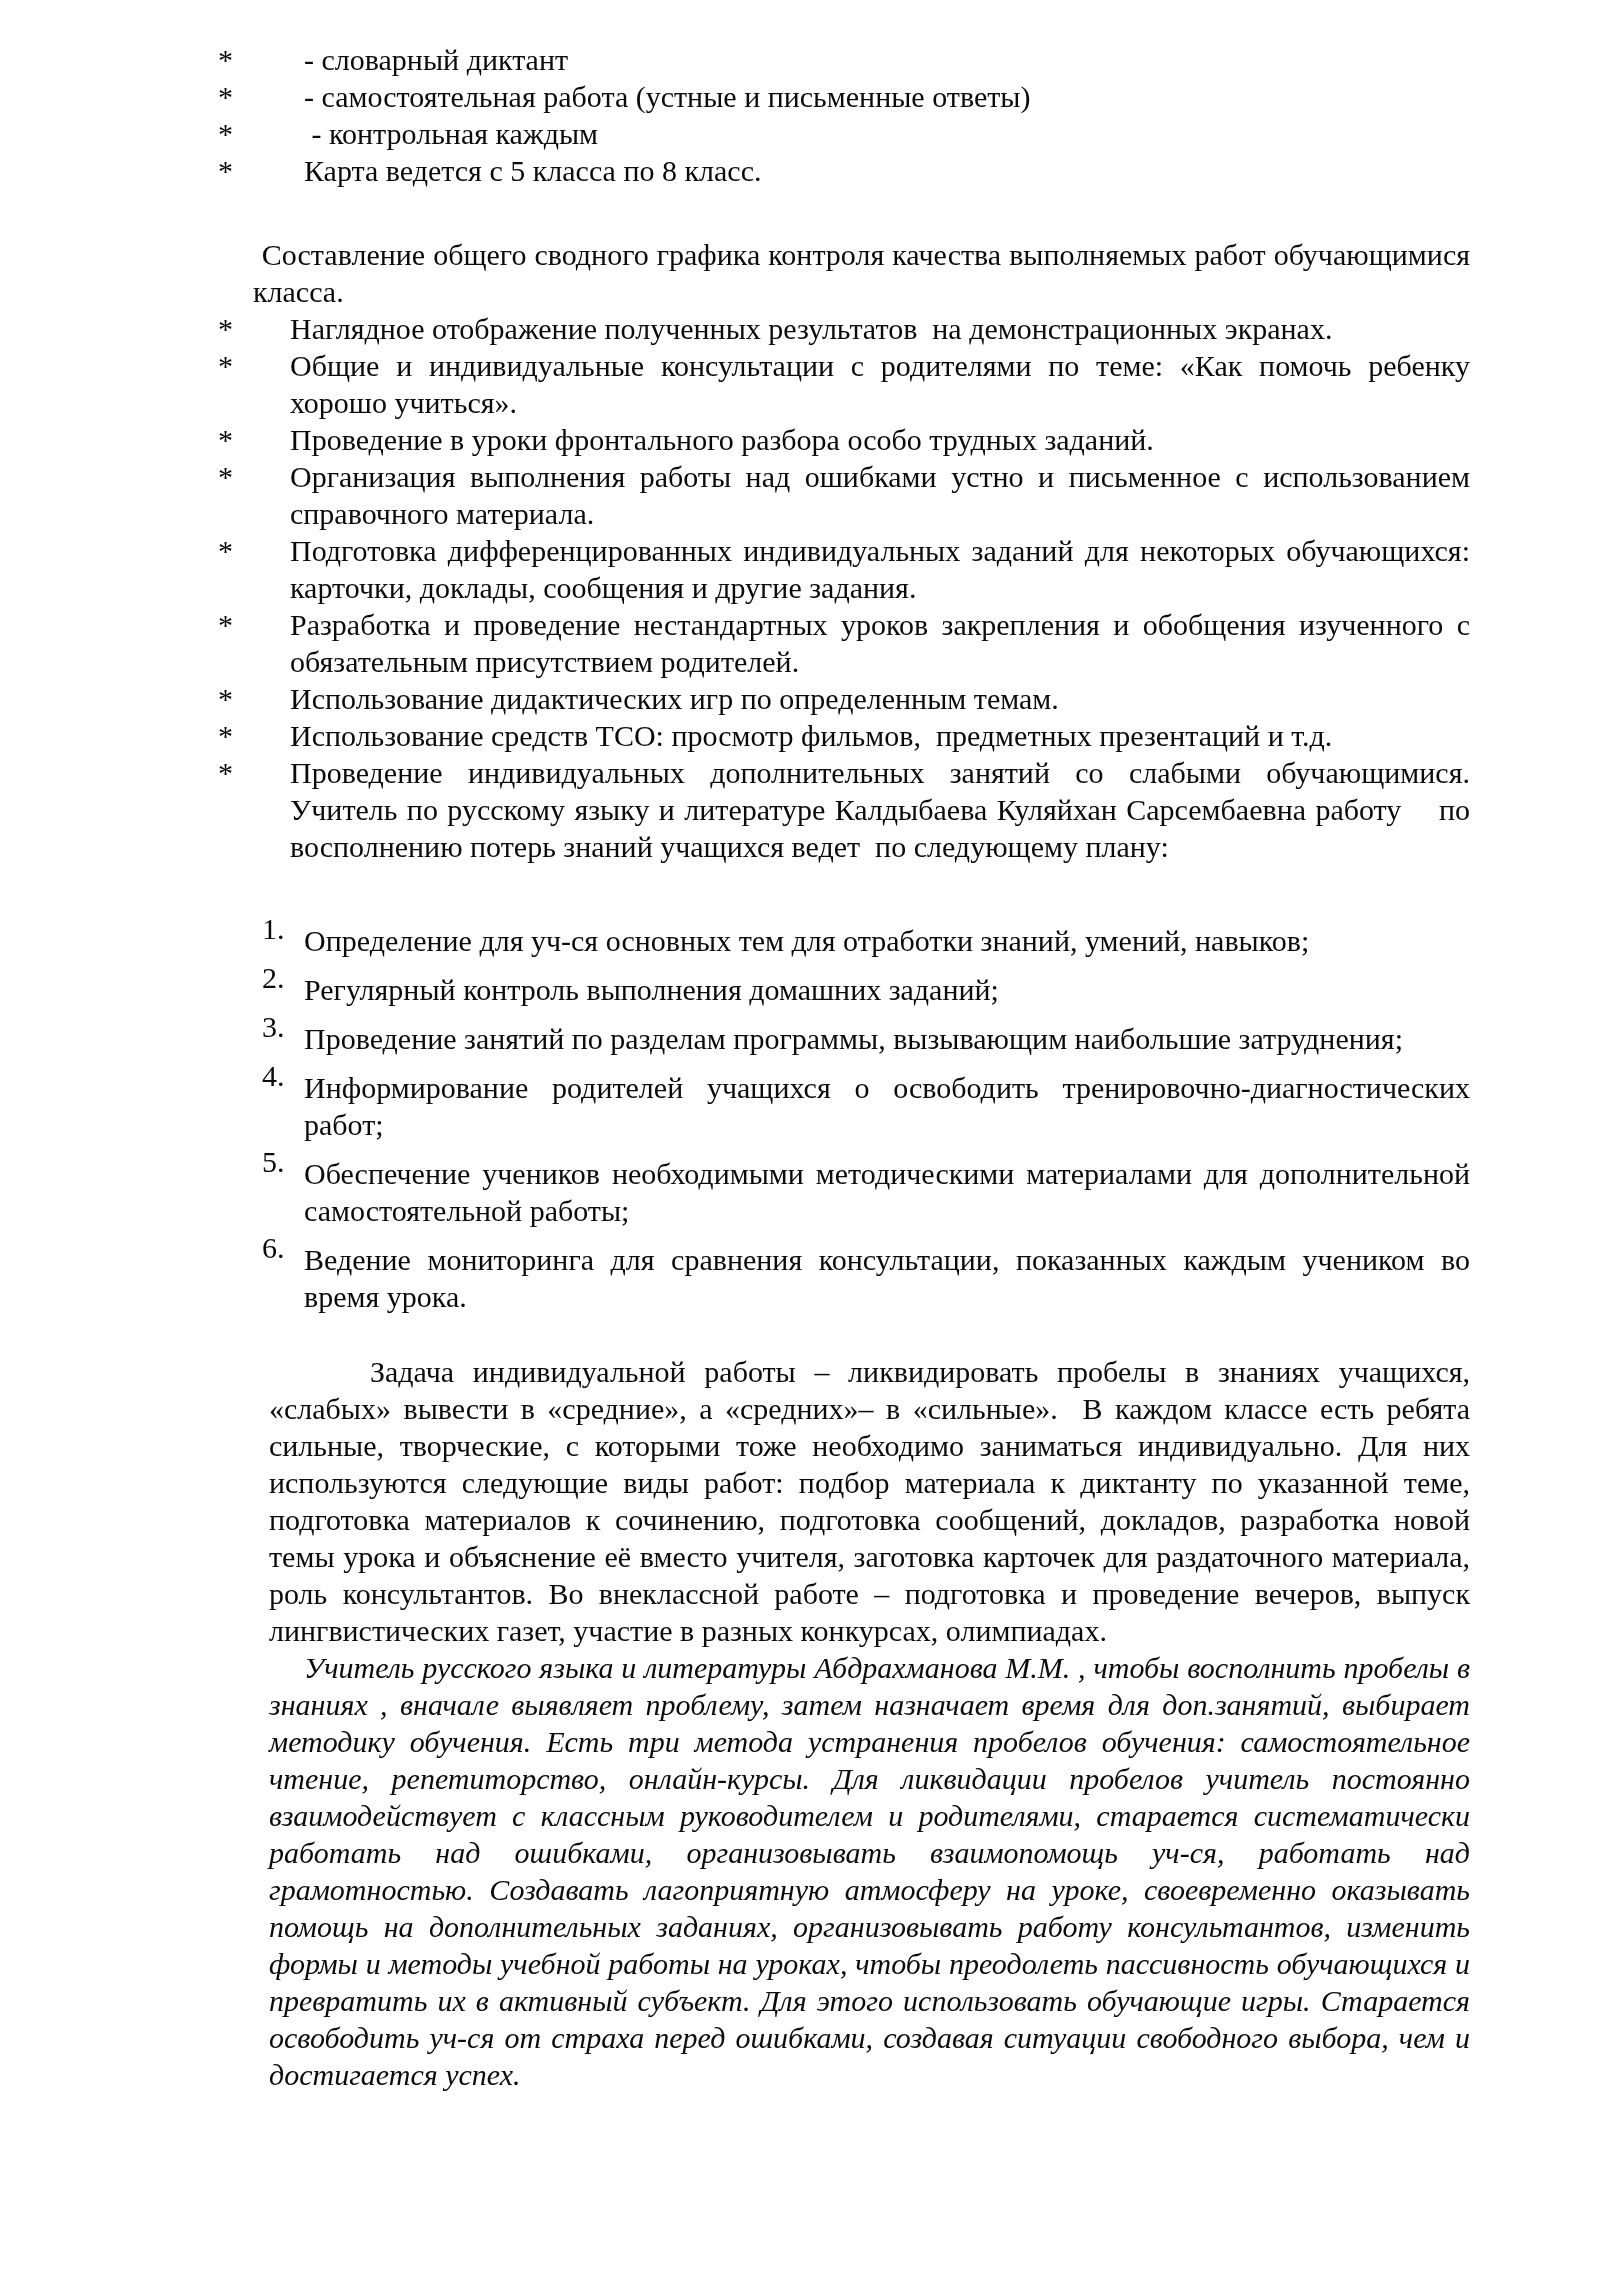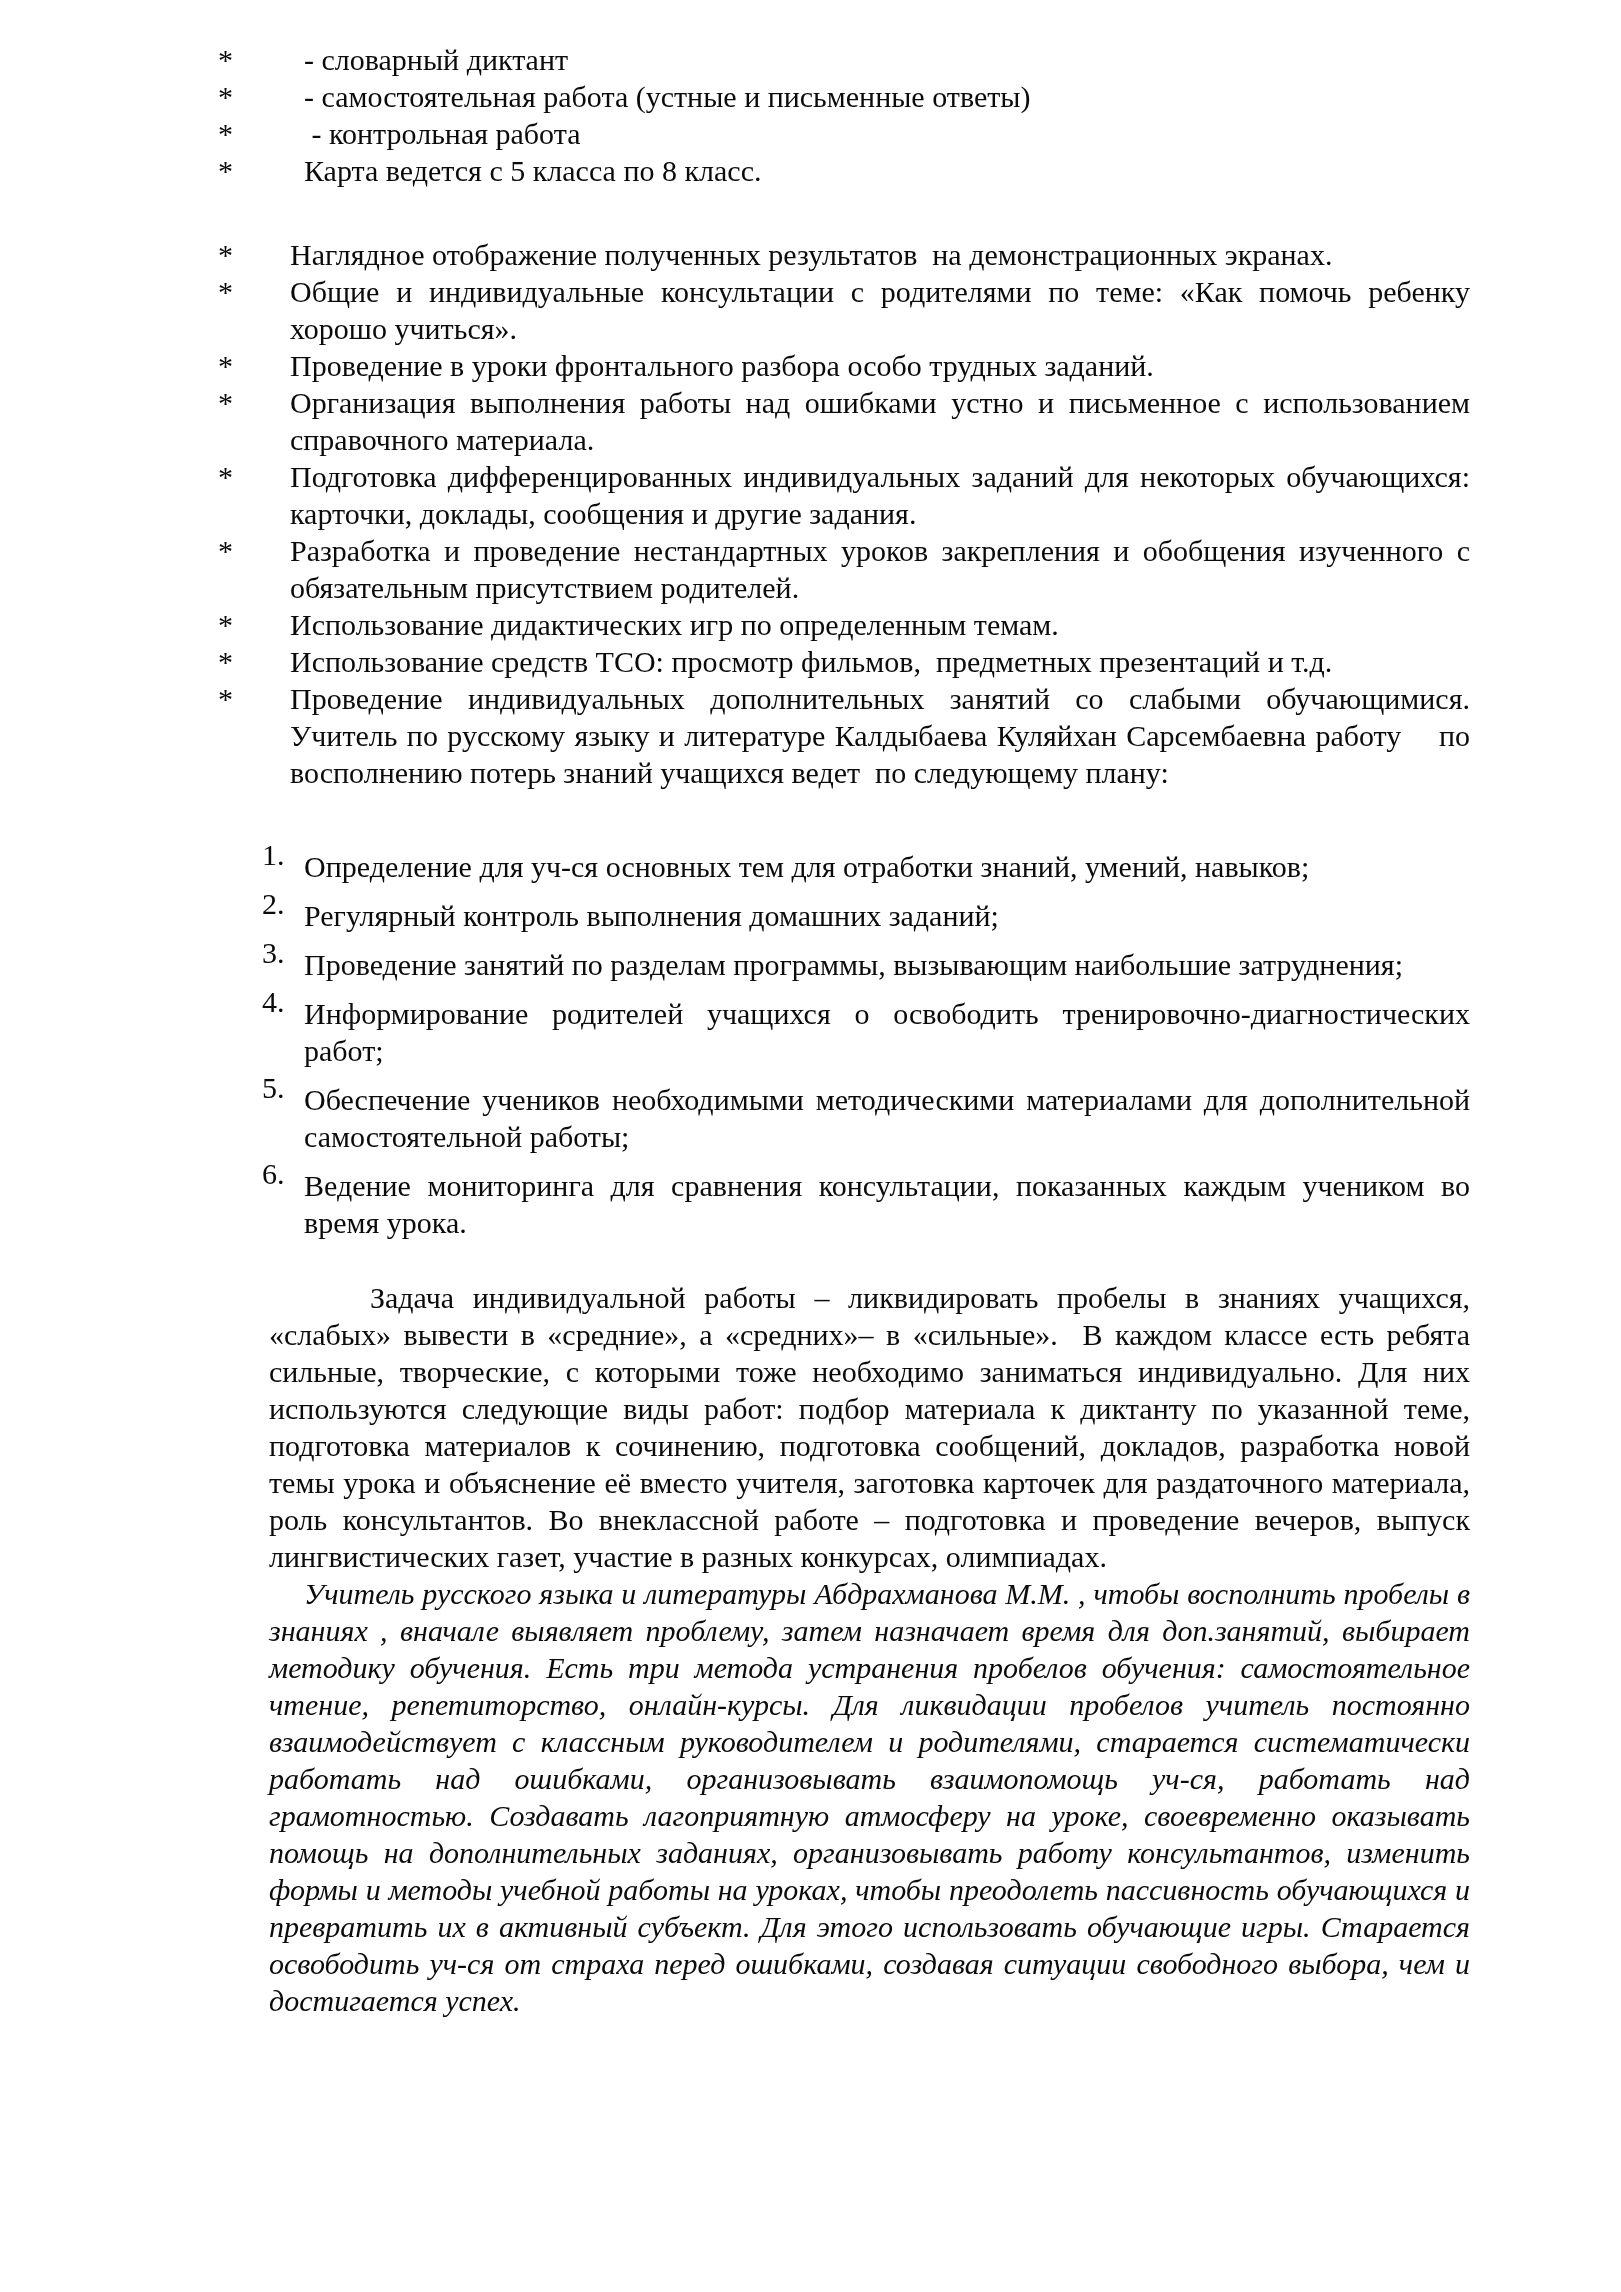--- a/index.html
+++ b/index.html
@@ -60,7 +60,7 @@
     </div>
     <div class="li-row">
       <span class="li-marker">*</span>
-      <span class="li-text"> - контрольная работа</span>
+      <span class="li-text"> - контрольная каждым</span>
     </div>
     <div class="li-row">
       <span class="li-marker">*</span>

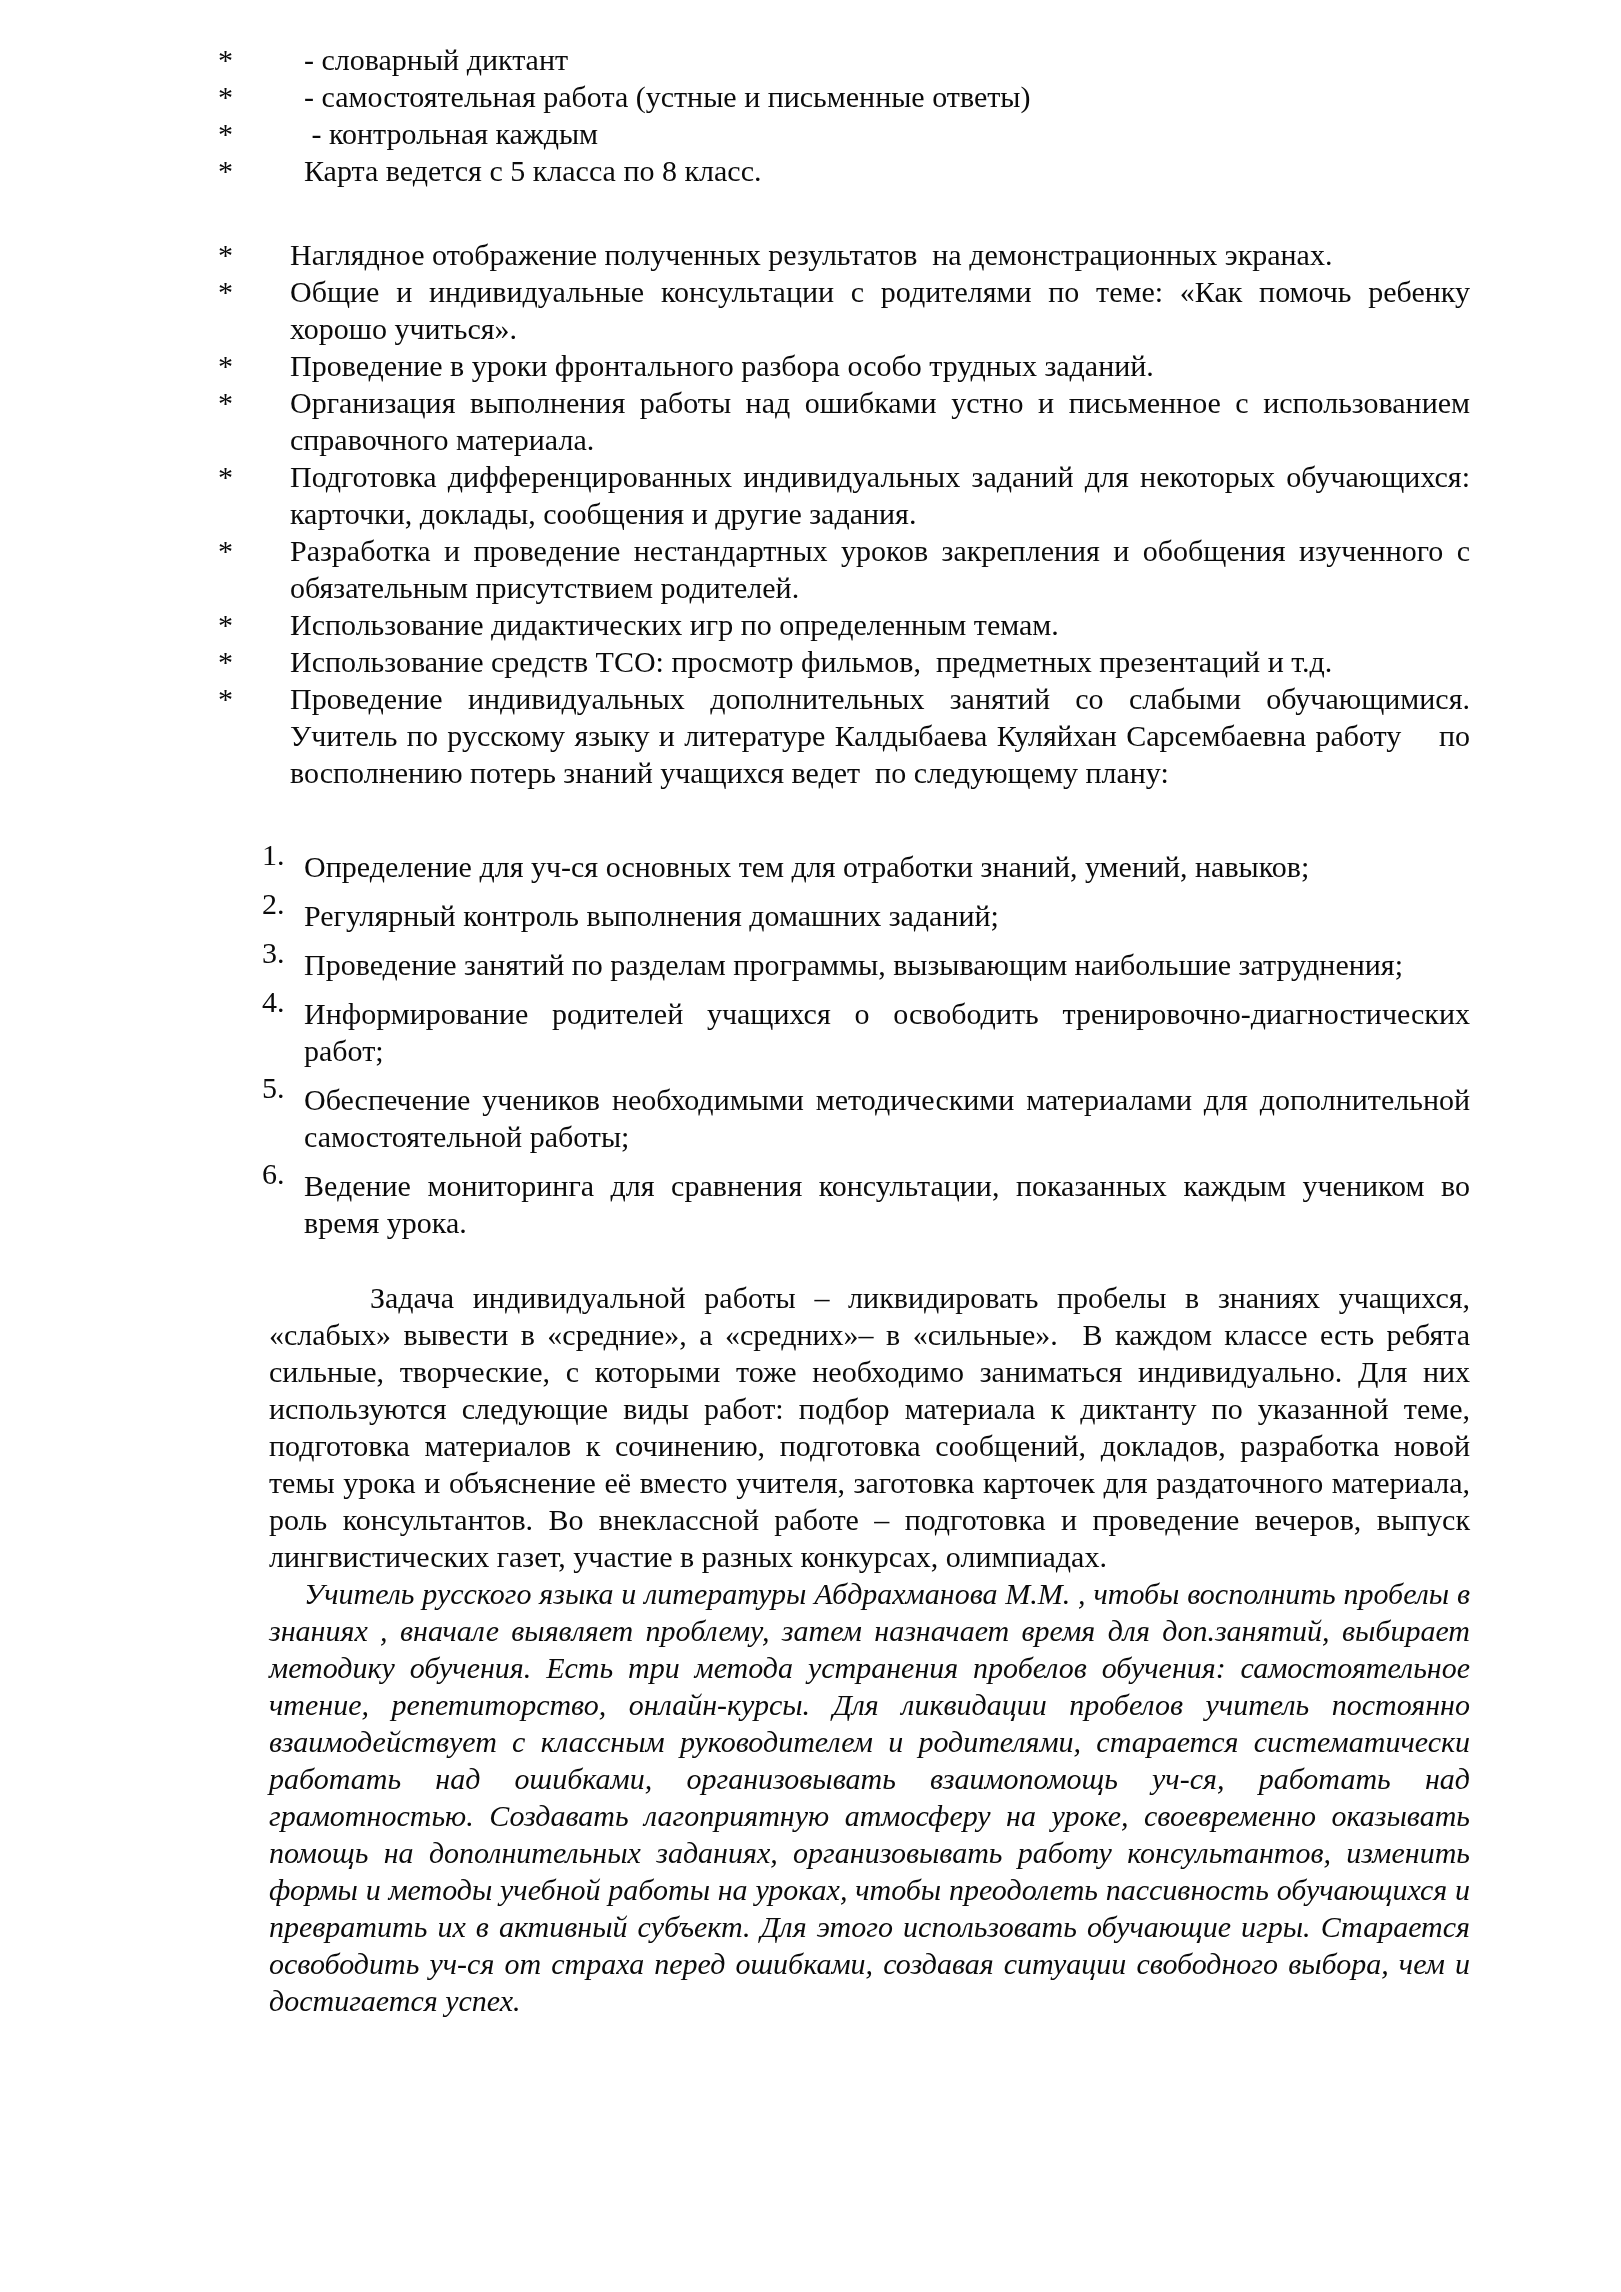--- a/index.html
+++ b/index.html
@@ -68,6 +68,7 @@
     </div>
   </div>
 
+  <p class="p-intro">Составление общего сводного графика контроля качества выполняемых работ обучающимися класса.</p>
 
   <div class="midlist">
     <div class="li-row">

